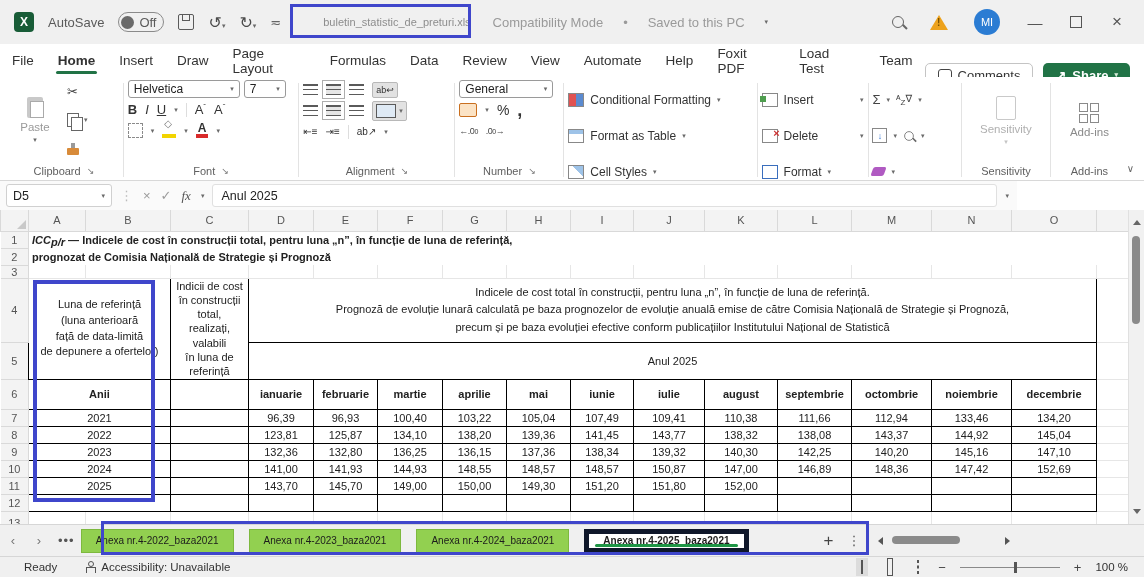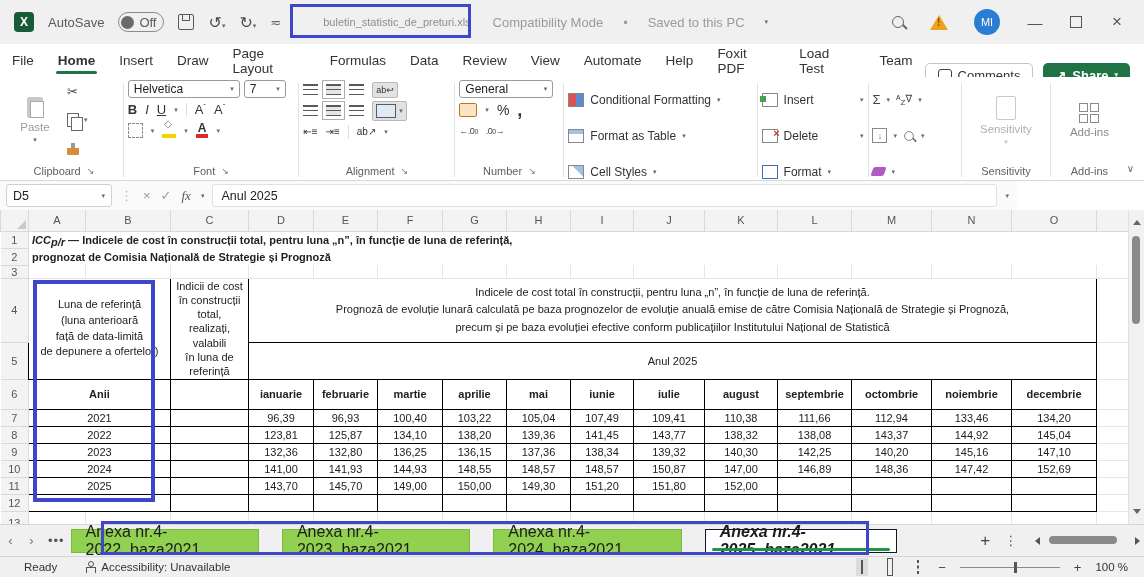--- a/index.html
+++ b/index.html
@@ -122,7 +122,7 @@
   .tabbar{left:0;top:524px;width:1144px;height:32px;background:#f0f0f0;border-top:1px solid #d6d6d6;display:flex;align-items:center;box-sizing:border-box;}
   .nav{color:#777;font-size:13px;width:26px;text-align:center;}
   .dots{color:#555;font-size:13px;letter-spacing:1px;margin:0 6px;}
-  .stab{height:24px;display:flex;align-items:center;justify-content:center;padding:0 14px;margin-right:23px;background:#92d050;color:#1c1c1c;font-size:16px;border:1px solid #7db93e;box-sizing:border-box;}
+  .stab{height:24px;display:flex;align-items:center;justify-content:center;padding:0 14px;margin-right:15px;background:#92d050;color:#1c1c1c;font-size:10px;border:1px solid #7db93e;box-sizing:border-box;}
   .stab.active{background:#fff;border:1px solid #0f172a;font-weight:bold;position:relative;font-style:italic;}
   .stab.active:after{content:"";position:absolute;left:6px;right:6px;bottom:1px;height:3px;background:#1f9646;border-radius:2px;}
   .plus{color:#444;font-size:17px;margin:0 14px 0 60px;}

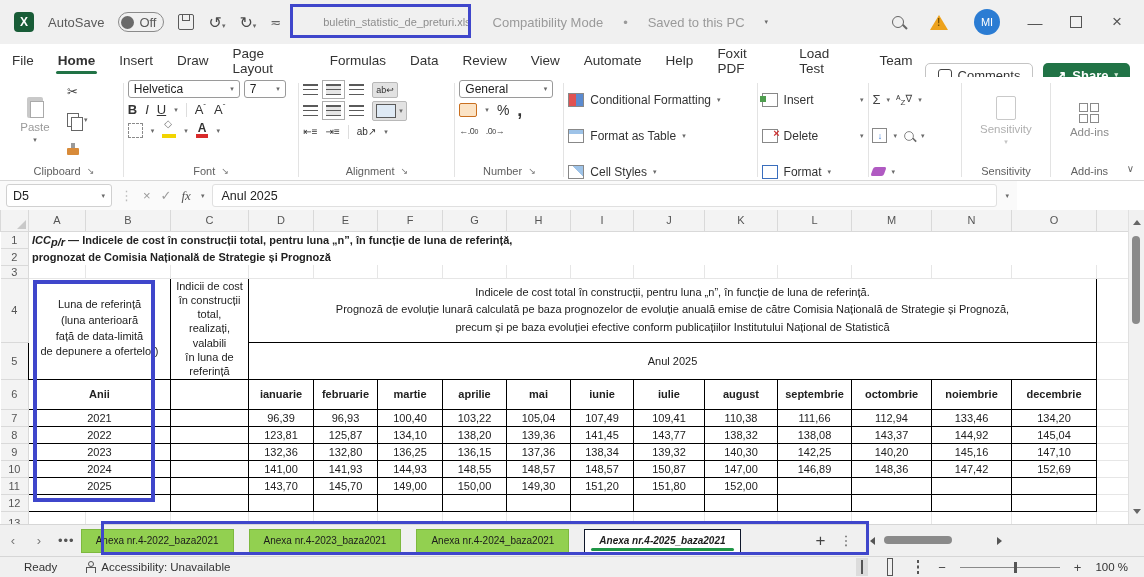--- a/index.html
+++ b/index.html
@@ -123,7 +123,7 @@
   .nav{color:#777;font-size:13px;width:26px;text-align:center;}
   .dots{color:#555;font-size:13px;letter-spacing:1px;margin:0 6px;}
   .stab{height:24px;display:flex;align-items:center;justify-content:center;padding:0 14px;margin-right:15px;background:#92d050;color:#1c1c1c;font-size:10px;border:1px solid #7db93e;box-sizing:border-box;}
-  .stab.active{background:#fff;border:1px solid #0f172a;font-weight:bold;position:relative;font-style:italic;}
+  .stab.active{background:#fff;border:5px solid #0f172a;font-weight:bold;position:relative;}
   .stab.active:after{content:"";position:absolute;left:6px;right:6px;bottom:1px;height:3px;background:#1f9646;border-radius:2px;}
   .plus{color:#444;font-size:17px;margin:0 14px 0 60px;}
   .kebab{color:#555;font-size:13px;margin-right:14px;}

